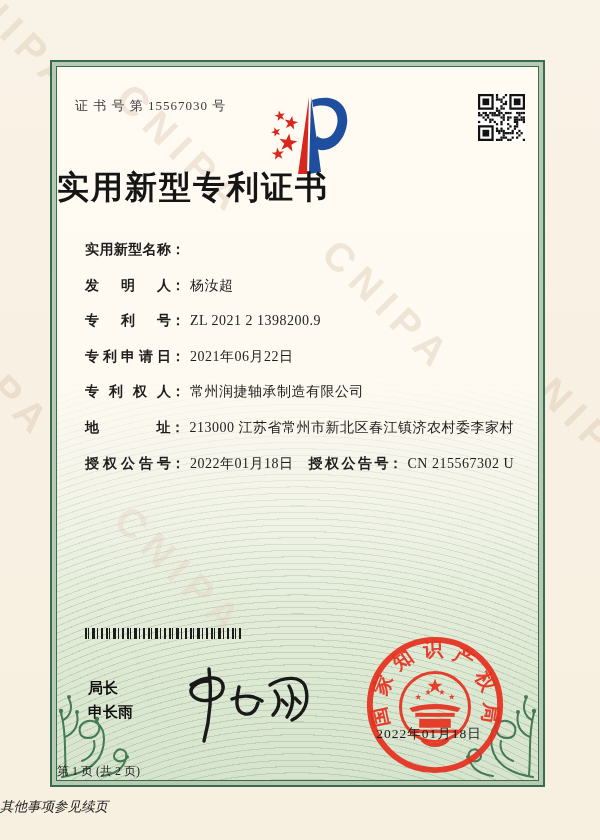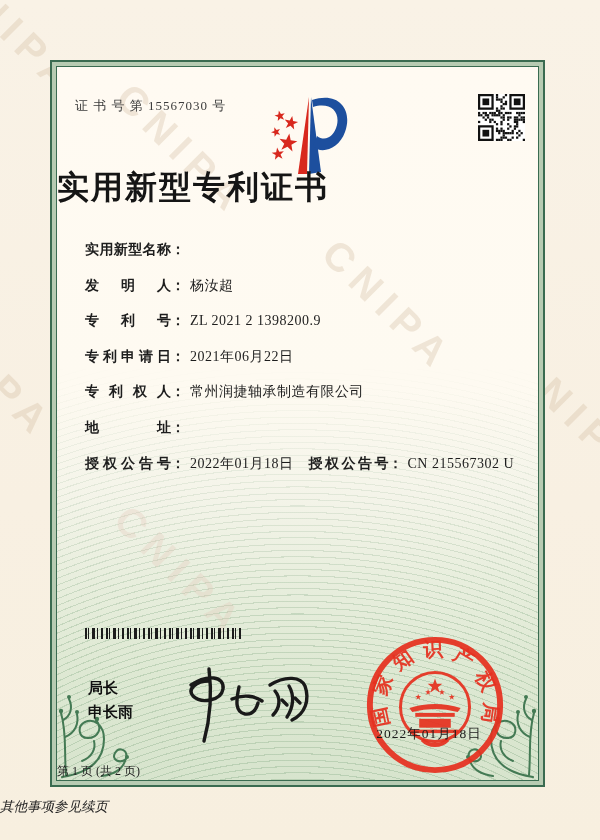--- a/index.html
+++ b/index.html
@@ -289,6 +289,7 @@
         <div class="row">
           <span class="lbl">地址</span>
             <span class="colon">：</span>
+          <span class="val">213000 江苏省常州市新北区春江镇济农村委李家村</span>
         </div>
         <div class="row">
           <span class="lbl">授权公告号</span>

